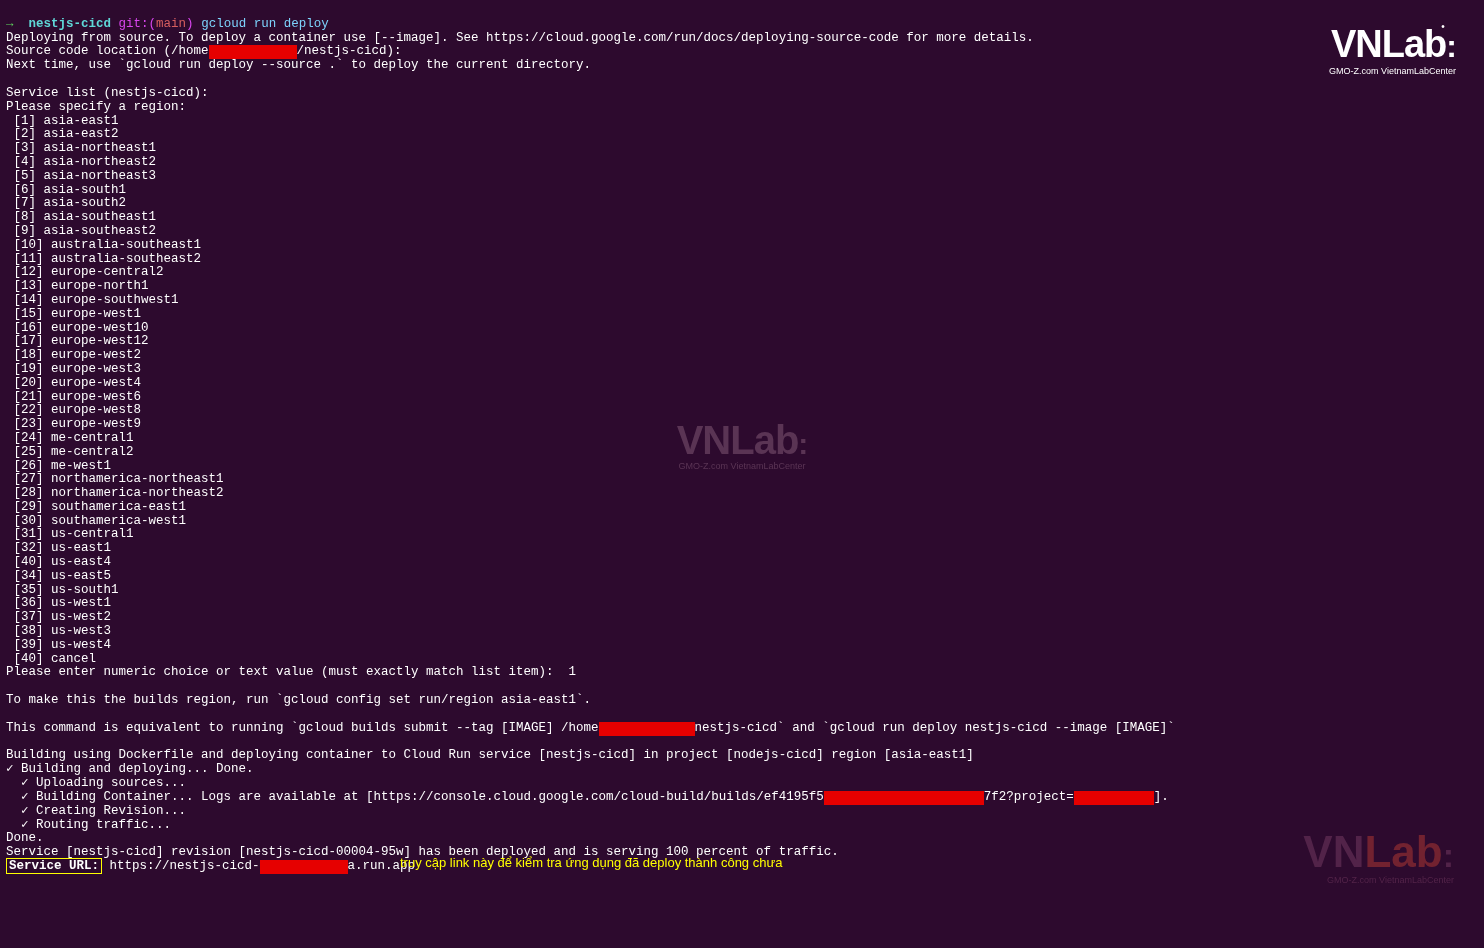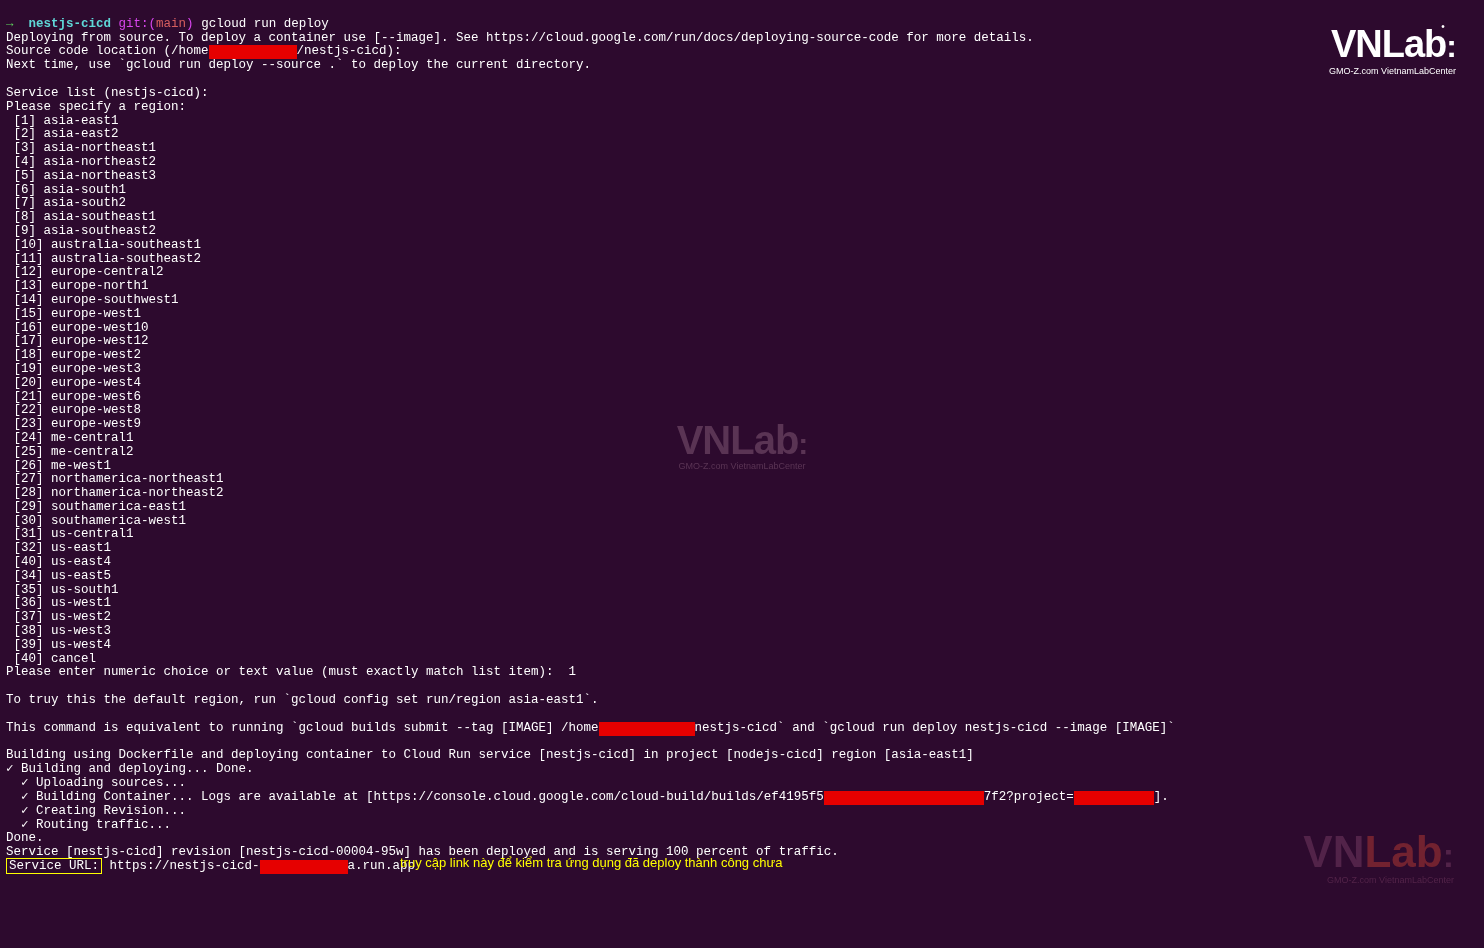--- a/index.html
+++ b/index.html
@@ -20,7 +20,7 @@
   .dir { color: #5fd7d7; font-weight: bold; margin-top: 24px; }
   .git-label { color: #d946ef; }
   .git-branch { color: #d75f5f; text-align: center; }
-  .cmd { color: #ffffff; }
+  .cmd { color: #7dd3fc; }
   .white { color: #ffffff; }
   .redact { background: #e60000; display: inline-block; height: 14px; vertical-align: top; }
   .logo-top { position: absolute; top: 25px; right: 28px; color: #fff; text-align: right; }

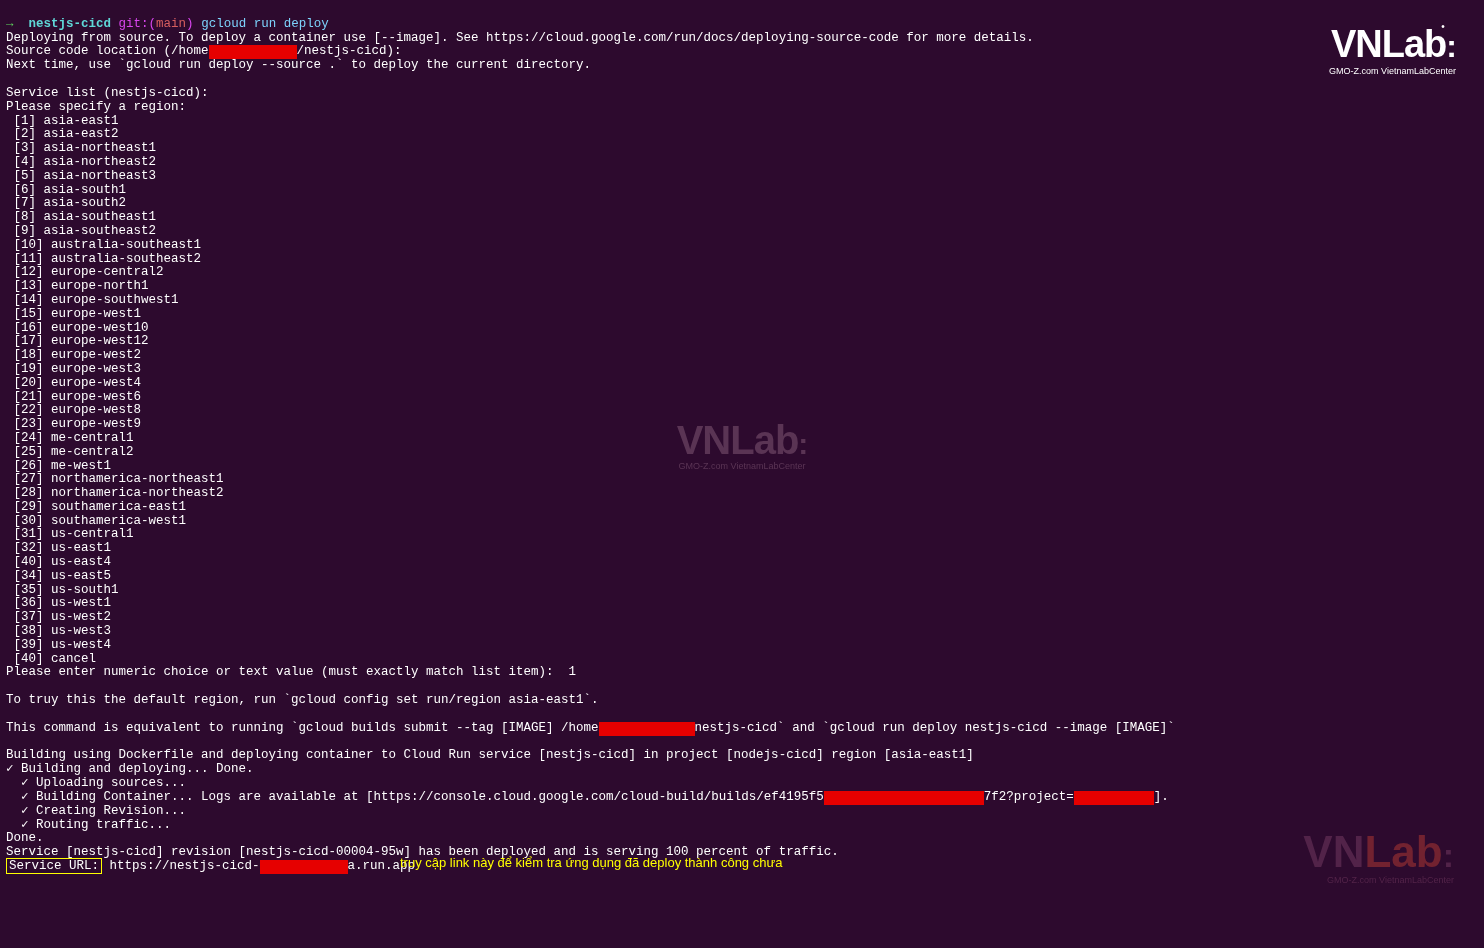--- a/index.html
+++ b/index.html
@@ -123,7 +123,7 @@
 <span class="white"> [40] cancel</span>
 </div><span class="white">Please enter numeric choice or text value (must exactly match list item):  1</span>
 
-<span class="white">To truy this the default region, run `gcloud config set run/region asia-east1`.</span>
+<span class="white">To make this the builds region, run `gcloud config set run/region asia-east1`.</span>
 
 <span class="white">This command is equivalent to running `gcloud builds submit --tag [IMAGE] /home</span><span class="redact" style="width:96px"></span><span class="white">nestjs-cicd` and `gcloud run deploy nestjs-cicd --image [IMAGE]`</span>
 

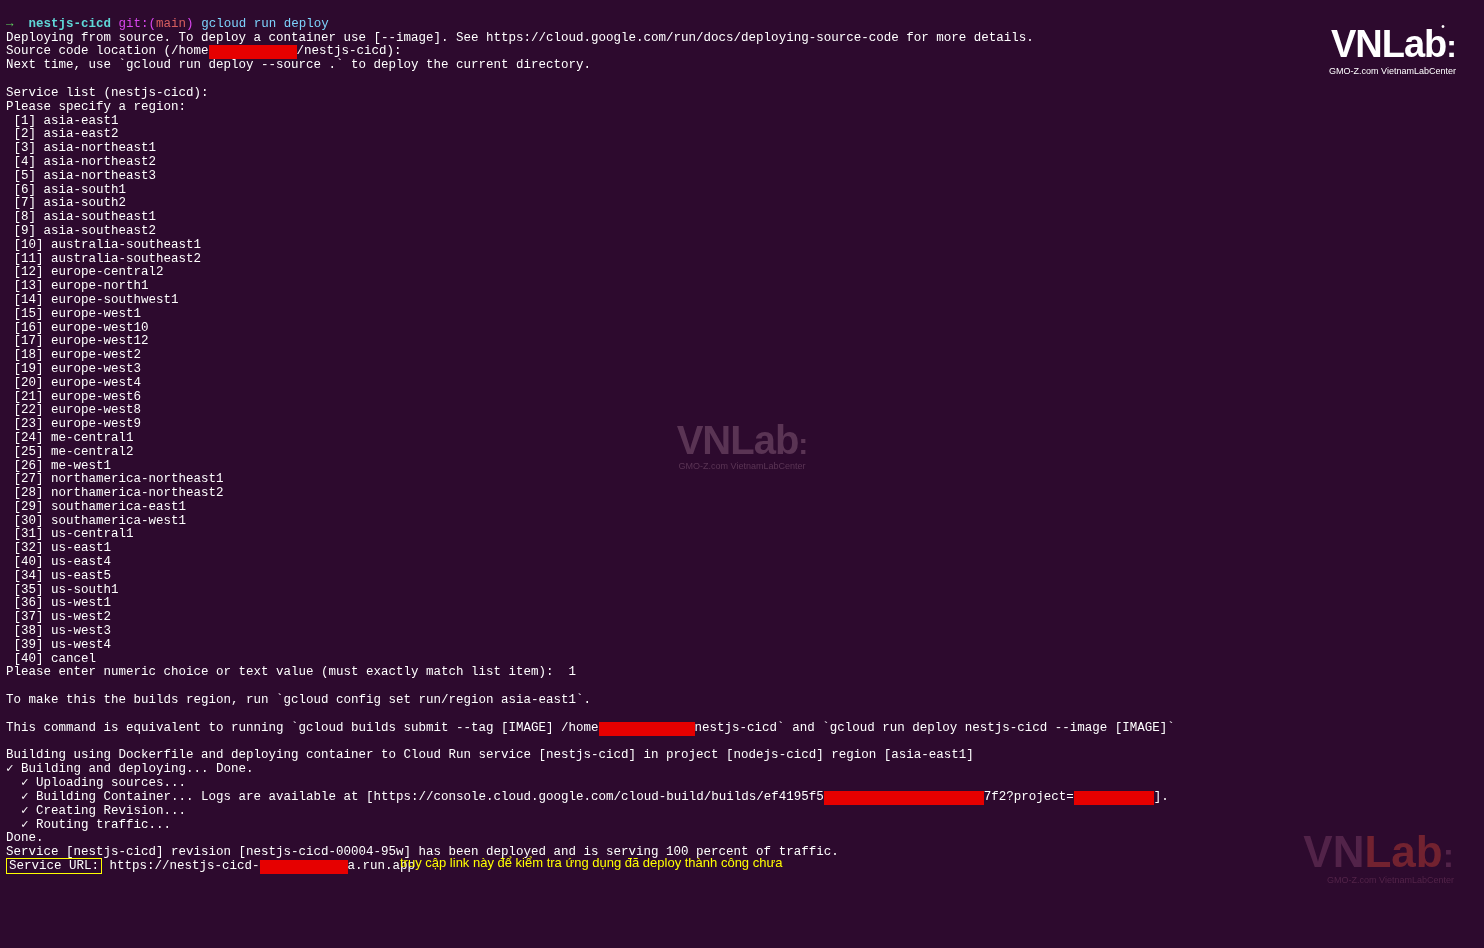--- a/index.html
+++ b/index.html
@@ -51,7 +51,7 @@
   .wm-bottom .big { font-size: 44px; font-weight: bold; line-height: 1; }
   .wm-bottom .lab { color: rgba(160, 50, 50, 0.6); }
   .wm-bottom .sub { font-size: 9px; }
-  .svc-url-box { border: 1px solid #ffff00; padding: 0 2px; display: inline; }
+  .svc-url-box { border: 1px solid #ffff00; padding: 0 2px; display: inline; font-weight: bold; }
   .annotation { color: #ffff00; position: absolute; font-family: Arial, sans-serif; font-size: 13px; }
 </style>
 </head>

